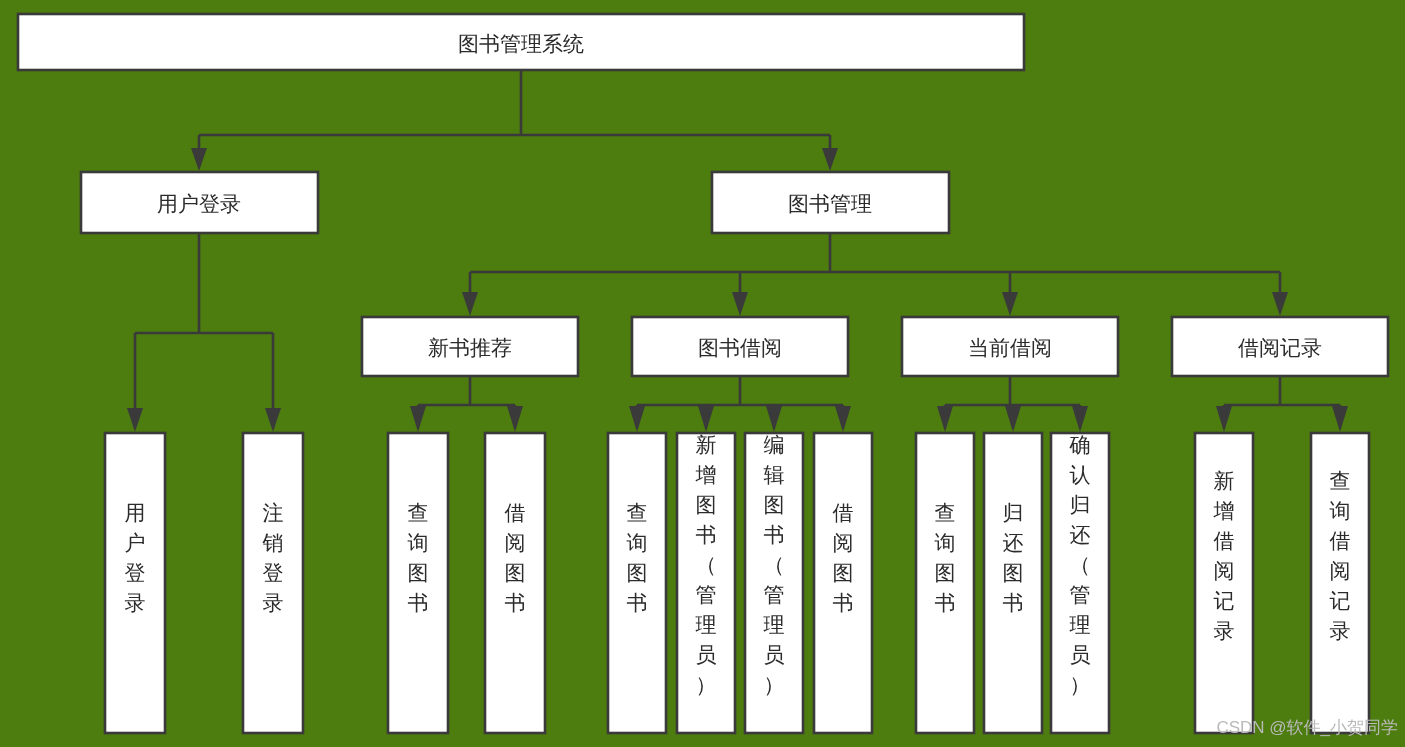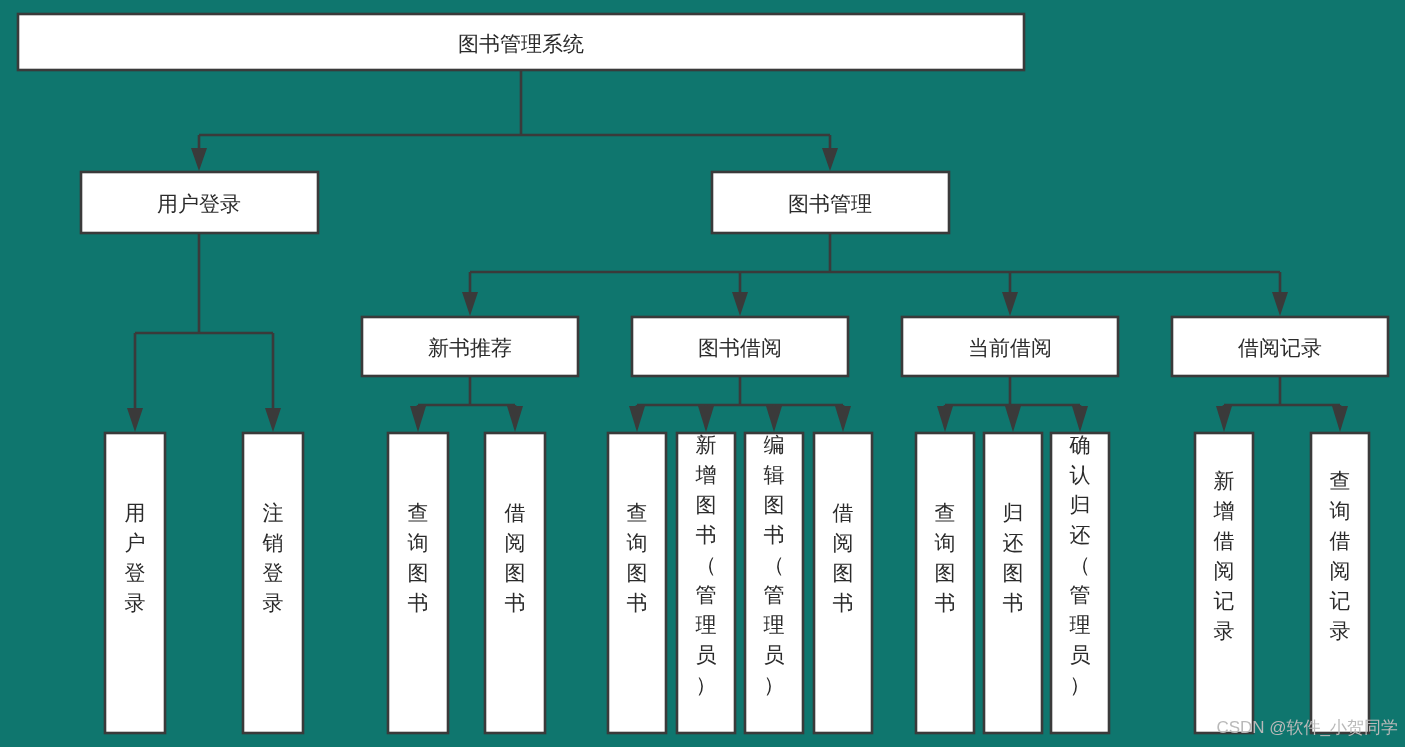--- a/index.html
+++ b/index.html
@@ -15,7 +15,7 @@
     position: relative;
     width: 1405px;
     height: 747px;
-    background: #0f766e;
+    background: #4d7c0f;
     overflow: hidden;
   }
   svg.diagram-canvas {

